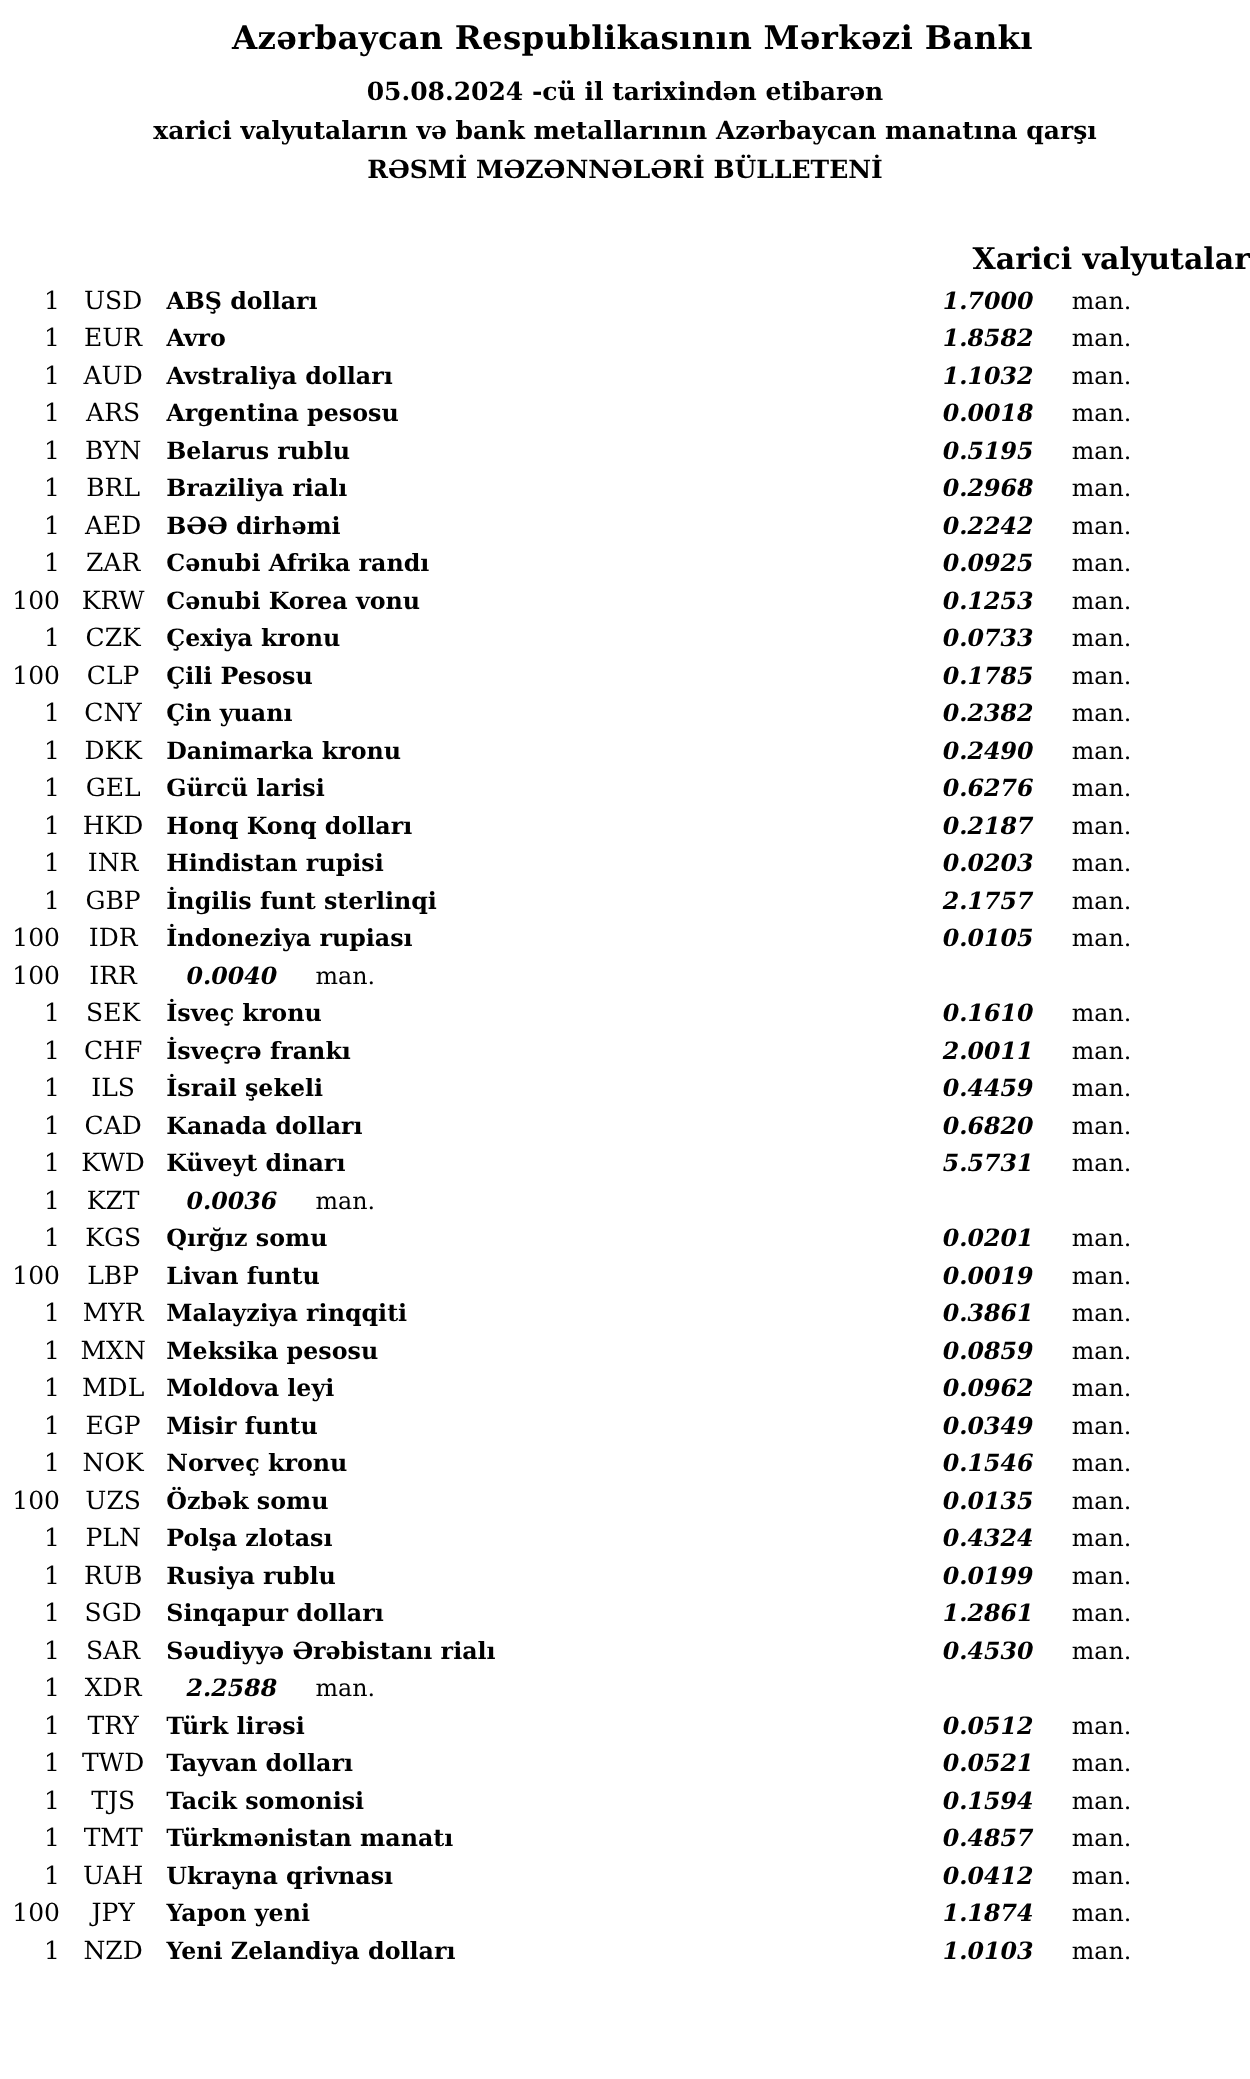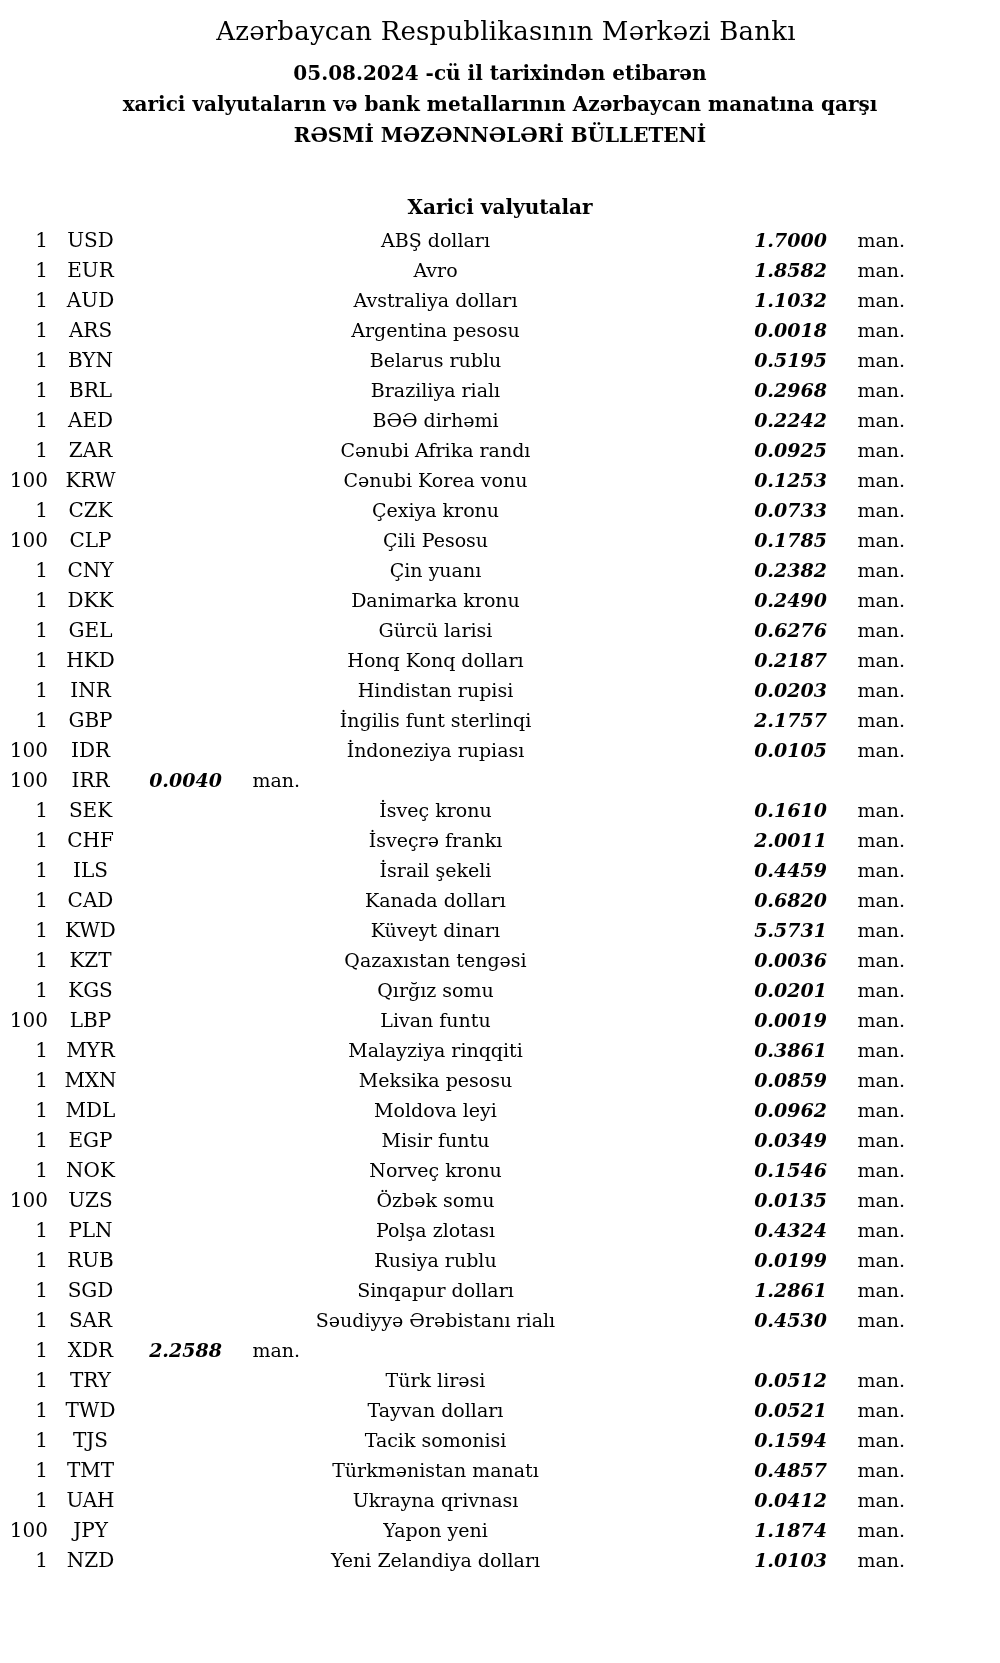--- a/index.html
+++ b/index.html
@@ -21,7 +21,7 @@
   }
   .bank-title {
     font-size: 26px;
-    font-weight: 400;
+    font-weight: 700;
     text-align: center;
     margin: 0 0 10px 0;
     line-height: 34px;

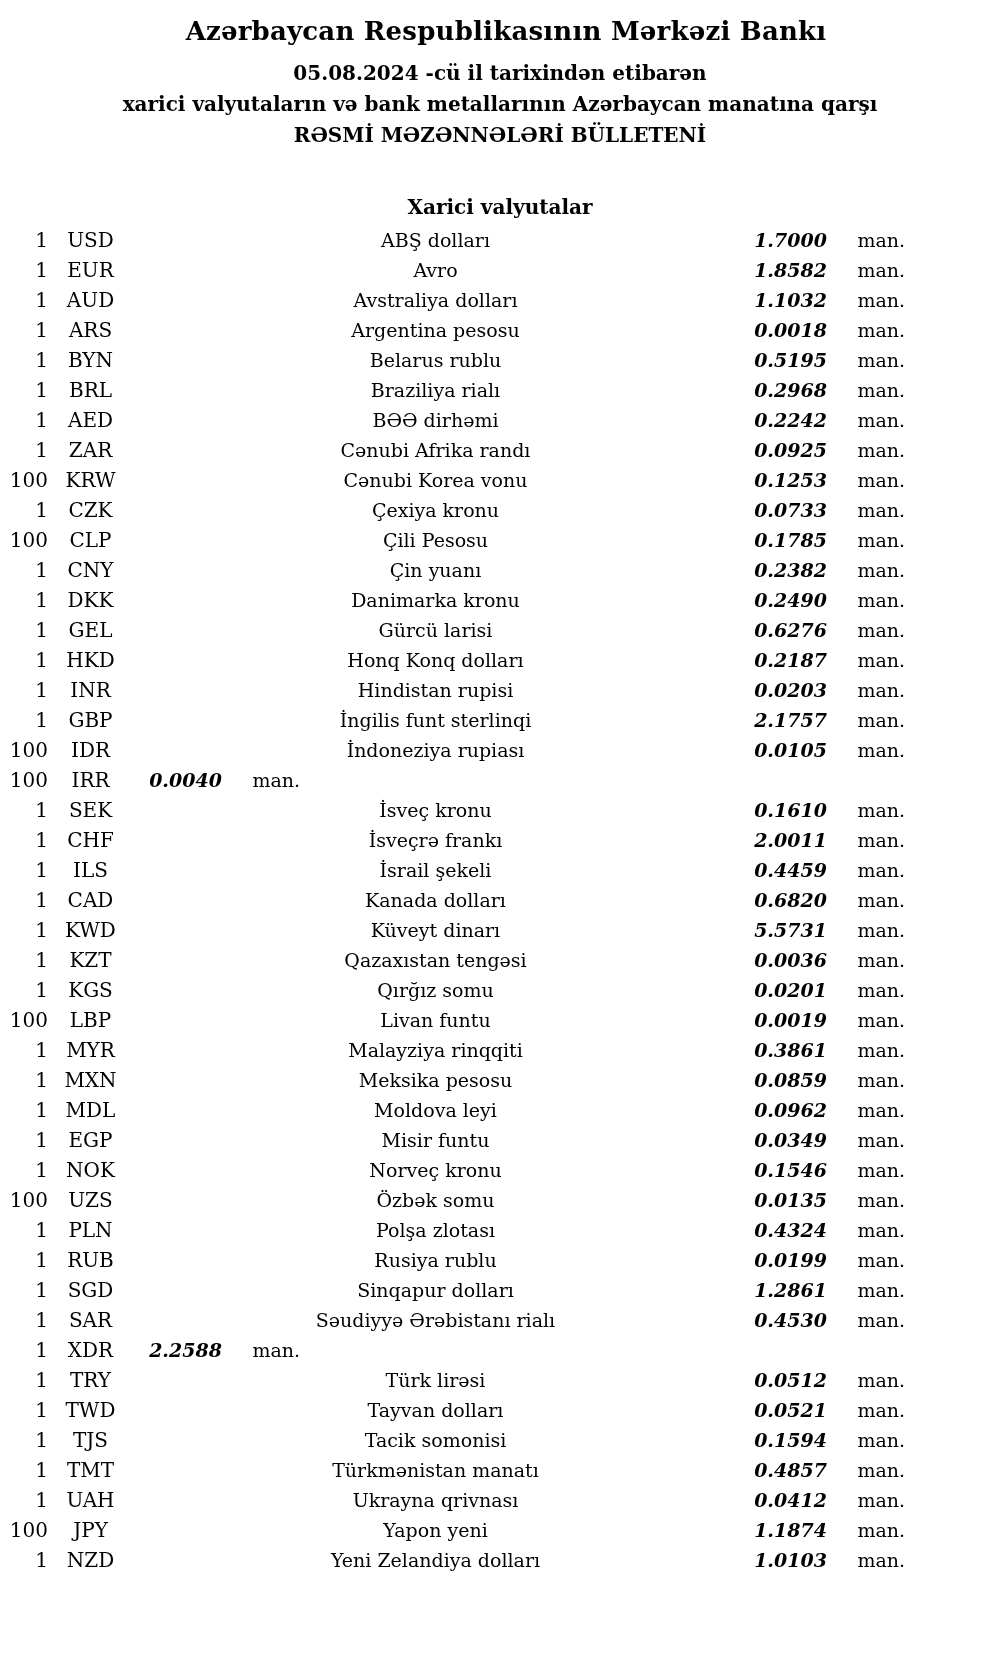--- a/index.html
+++ b/index.html
@@ -35,9 +35,9 @@
     line-height: 31px;
   }
   .section-title {
-    font-size: 20px;
+    font-size: 24px;
     font-weight: 700;
-    text-align: center;
+    text-align: right;
     margin-top: 42px;
     margin-bottom: 4px;
     line-height: 28px;

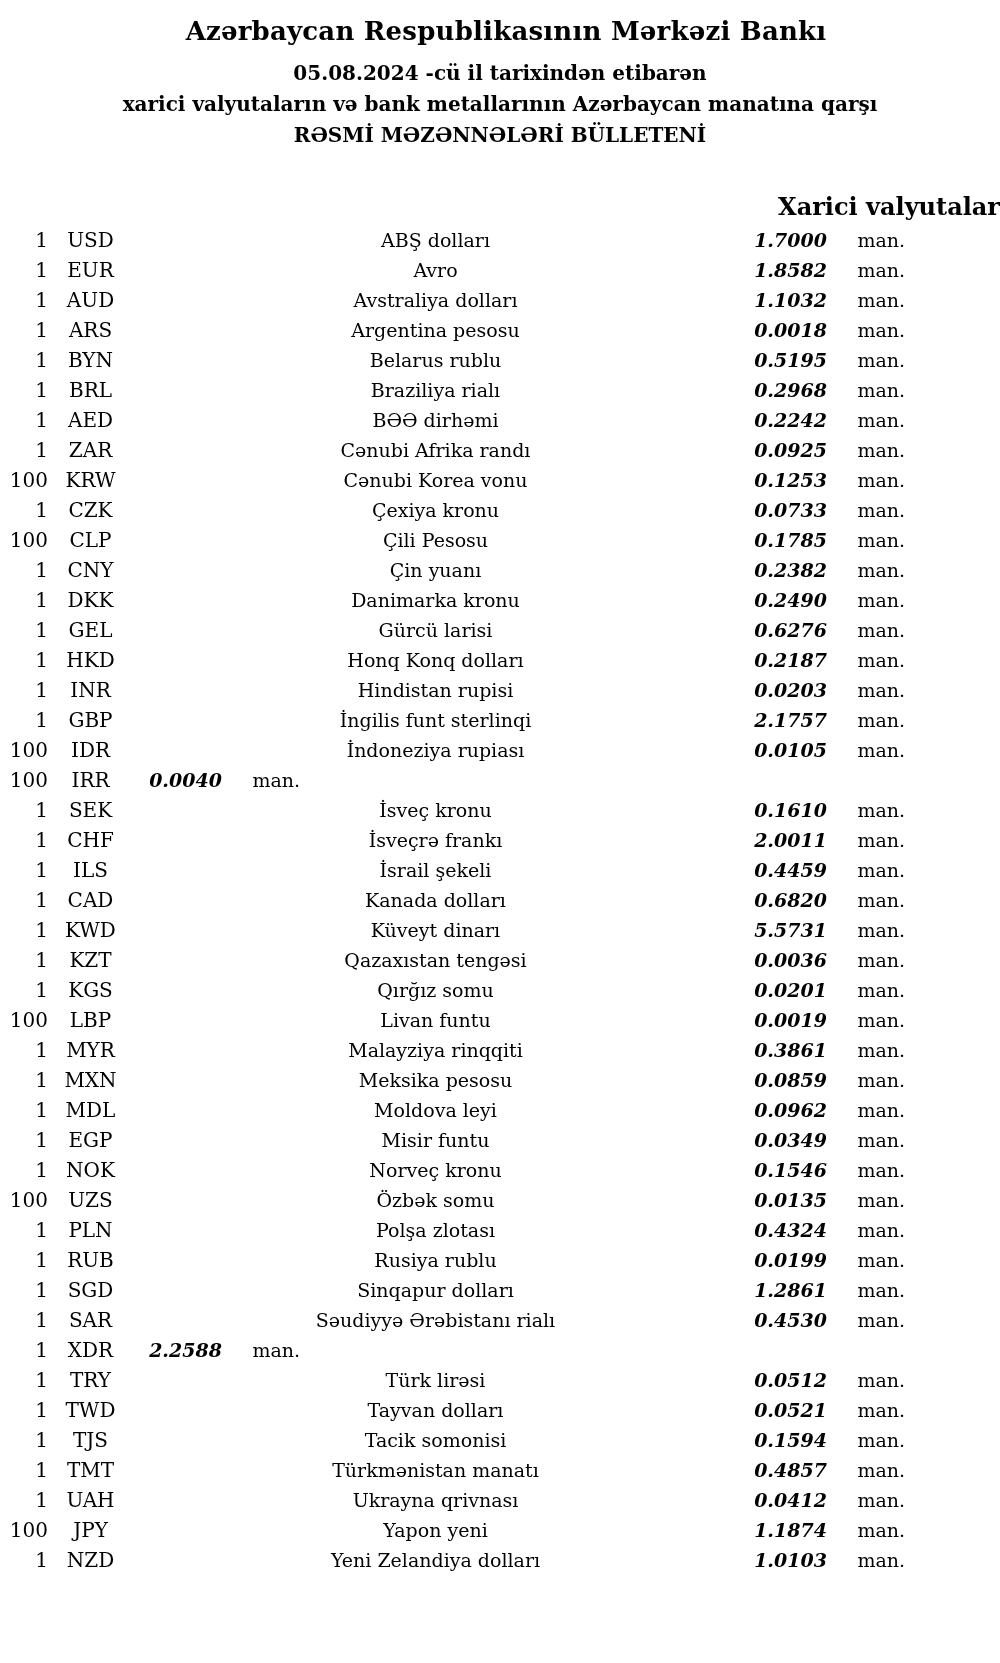--- a/index.html
+++ b/index.html
@@ -68,8 +68,9 @@
   }
   .col-name {
     flex: 1 1 auto;
-    text-align: center;
+    text-align: left;
     overflow: hidden;
+    font-weight: bold;
   }
   .col-rate {
     width: 105px;

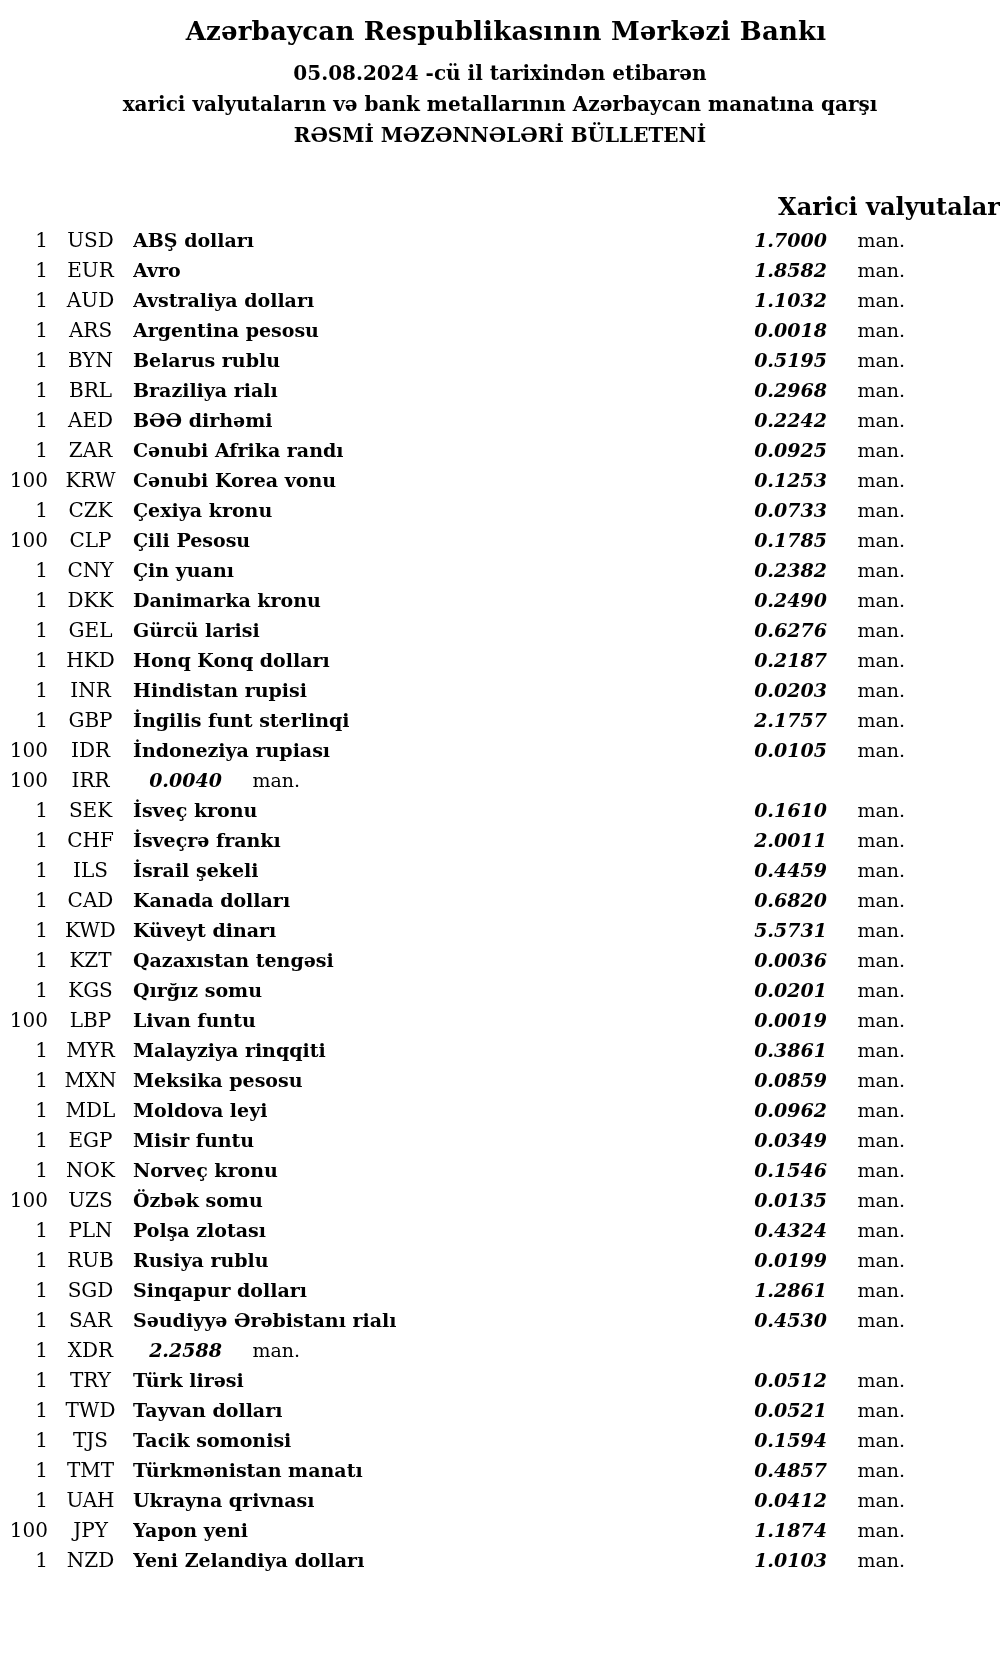--- a/index.html
+++ b/index.html
@@ -295,7 +295,6 @@
   <div class="row">
     <span class="col-qty">1</span>
     <span class="col-code">KZT</span>
-    <span class="col-name">Qazaxıstan tengəsi</span>
     <span class="col-rate">0.0036</span>
     <span class="col-man">man.</span>
   </div>

